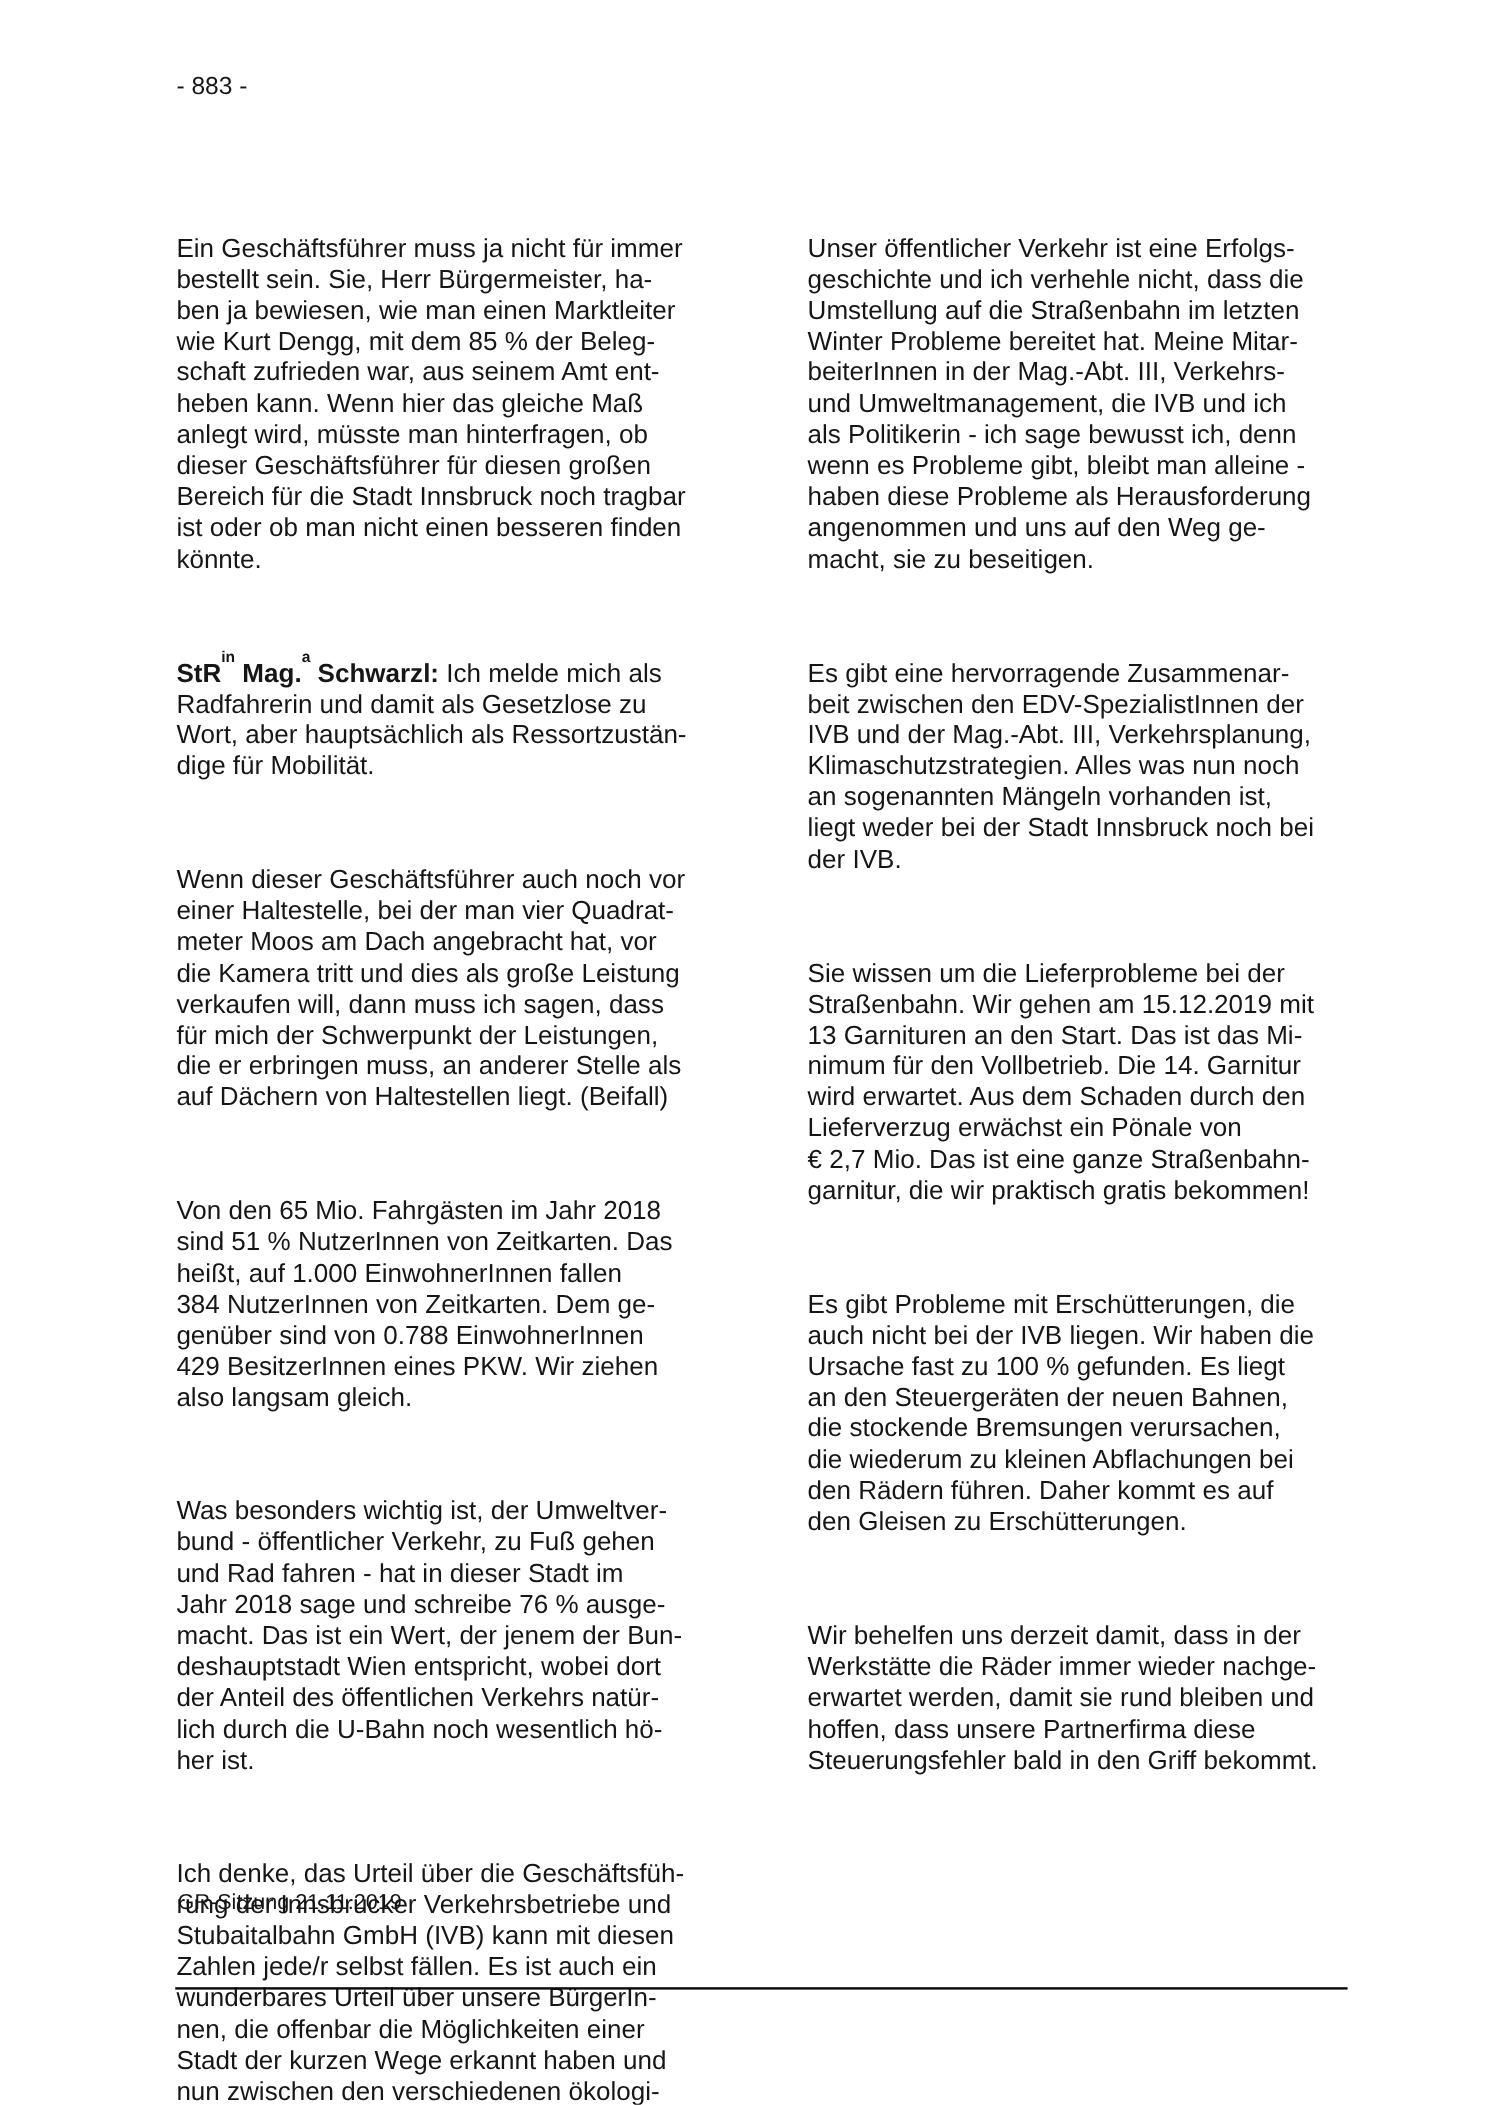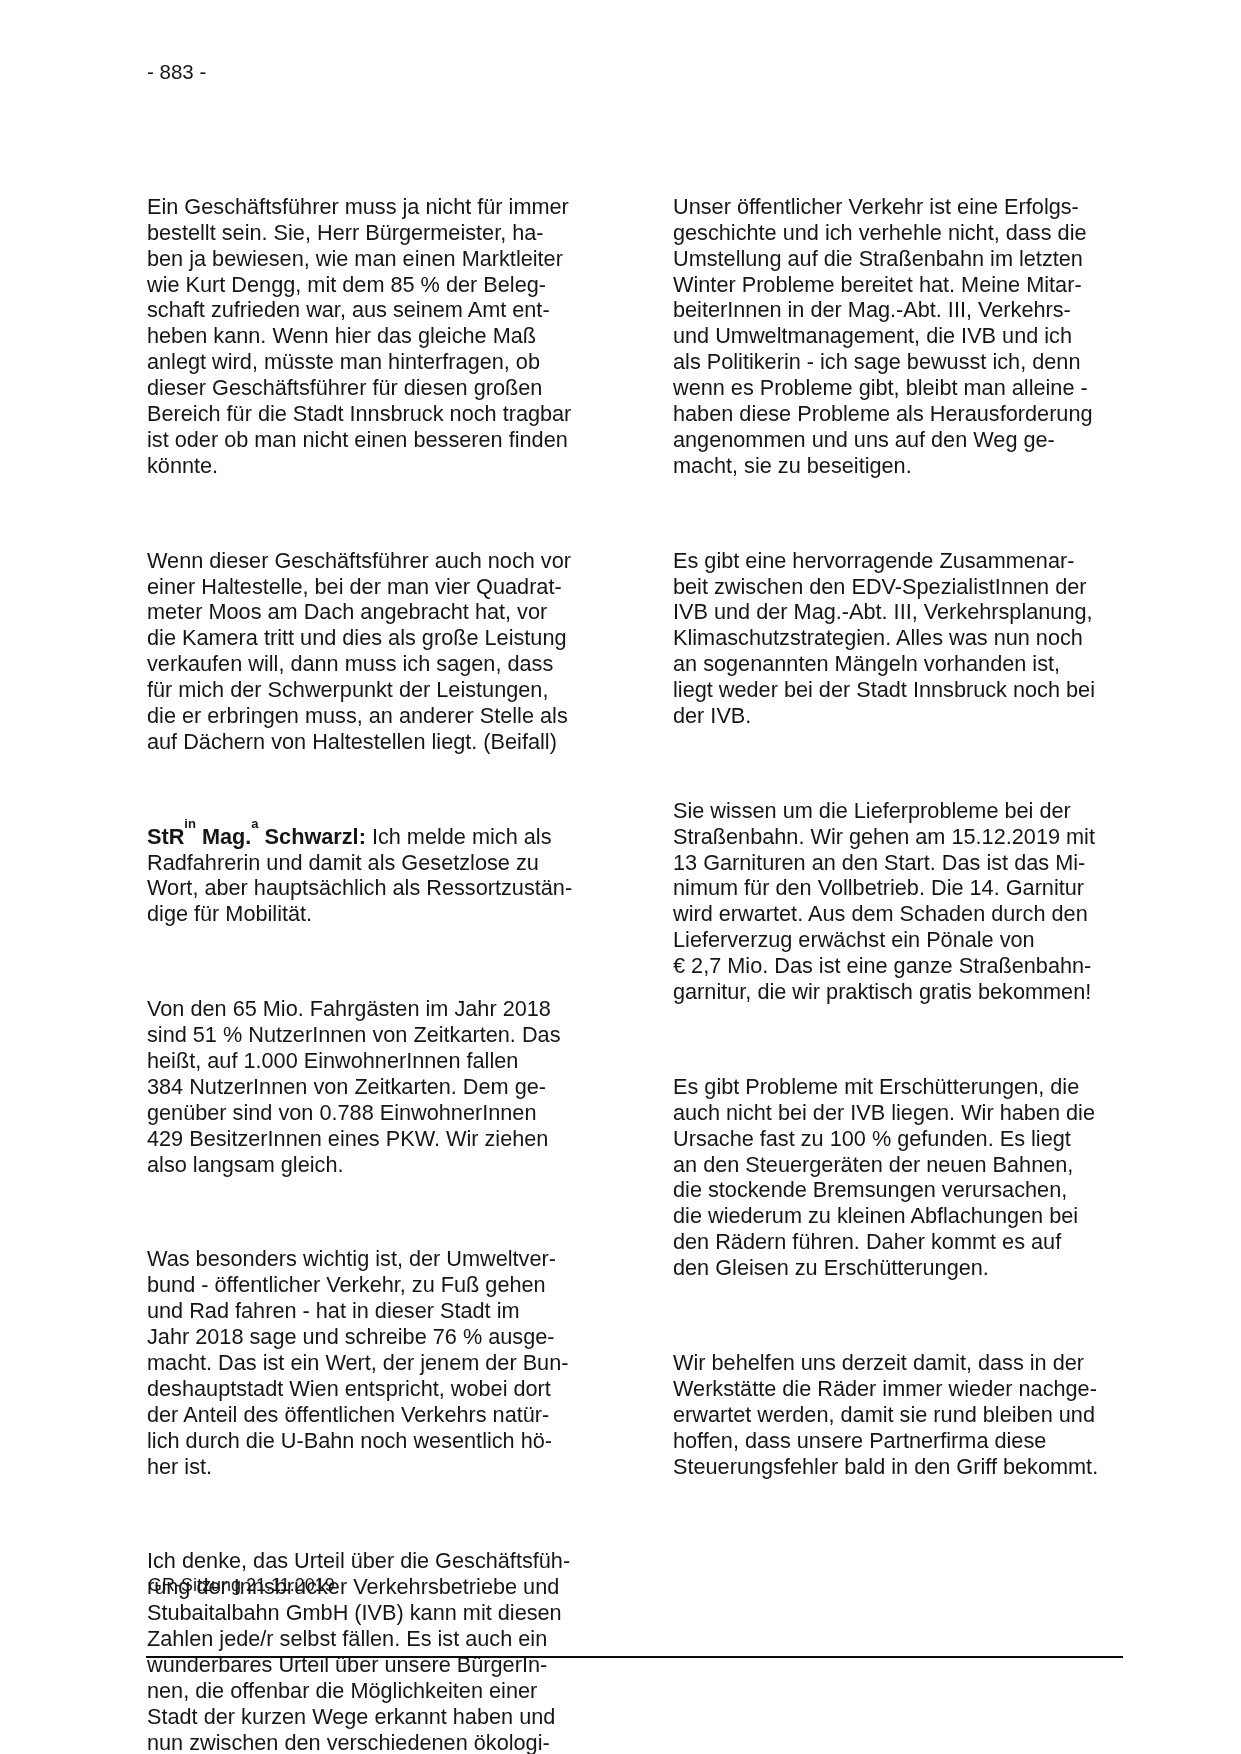--- a/index.html
+++ b/index.html
@@ -72,6 +72,10 @@
 Bereich für die Stadt Innsbruck noch tragbar
 ist oder ob man nicht einen besseren finden
 könnte.</p>
+    <p><span class="b">StR</span><sup class="b">in</sup><span class="b"> Mag.</span><sup class="b">a</sup><span class="b"> Schwarzl:</span><span> Ich melde mich als
+Radfahrerin und damit als Gesetzlose zu
+Wort, aber hauptsächlich als Ressortzustän-
+dige für Mobilität.</span></p>
     <p>Wenn dieser Geschäftsführer auch noch vor
 einer Haltestelle, bei der man vier Quadrat-
 meter Moos am Dach angebracht hat, vor
@@ -80,10 +84,6 @@
 für mich der Schwerpunkt der Leistungen,
 die er erbringen muss, an anderer Stelle als
 auf Dächern von Haltestellen liegt. (Beifall)</p>
-    <p><span class="b">StR</span><sup class="b">in</sup><span class="b"> Mag.</span><sup class="b">a</sup><span class="b"> Schwarzl:</span><span> Ich melde mich als
-Radfahrerin und damit als Gesetzlose zu
-Wort, aber hauptsächlich als Ressortzustän-
-dige für Mobilität.</span></p>
     <p>Von den 65 Mio. Fahrgästen im Jahr 2018
 sind 51 % NutzerInnen von Zeitkarten. Das
 heißt, auf 1.000 EinwohnerInnen fallen

